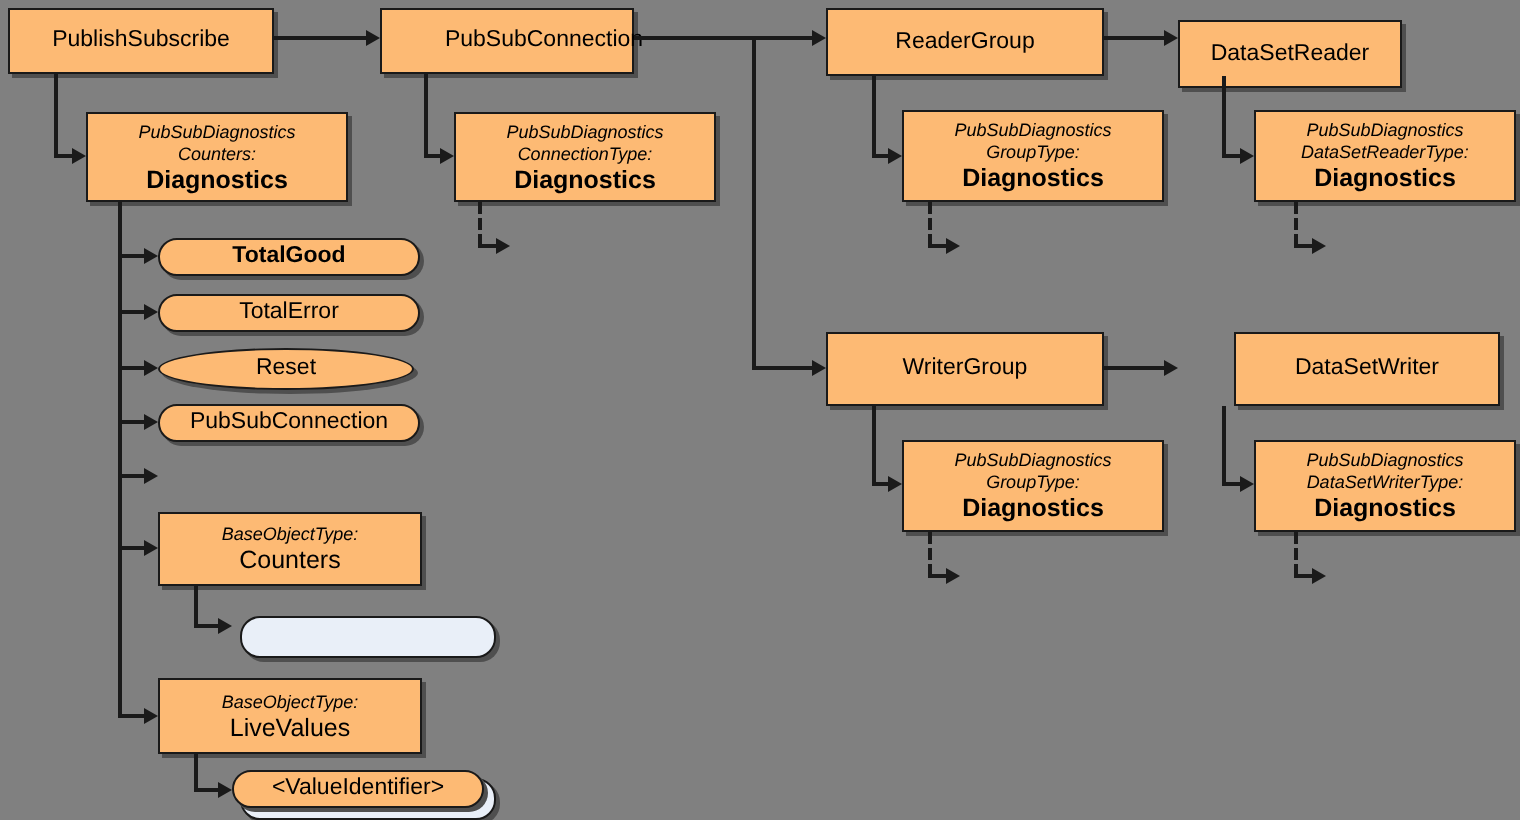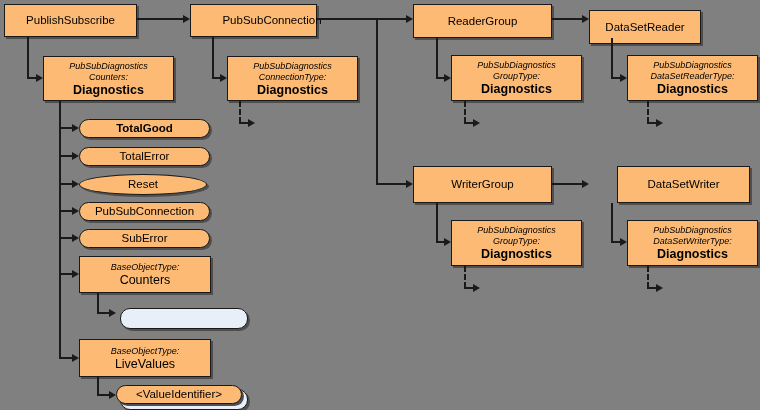--- a/index.html
+++ b/index.html
@@ -90,9 +90,6 @@
   <div class="node rounded" style="left:79px;top:202px;width:131px;height:19px;">
     <span class="lbl">PubSubConnection</span>
   </div>
-  <div class="node rounded" style="left:79px;top:229px;width:131px;height:19px;">
-    <span class="lbl">SubError</span>
-  </div>
 
   <div class="node" style="left:79px;top:256px;width:132px;height:37px;">
     <span class="type-line">BaseObjectType:</span>

